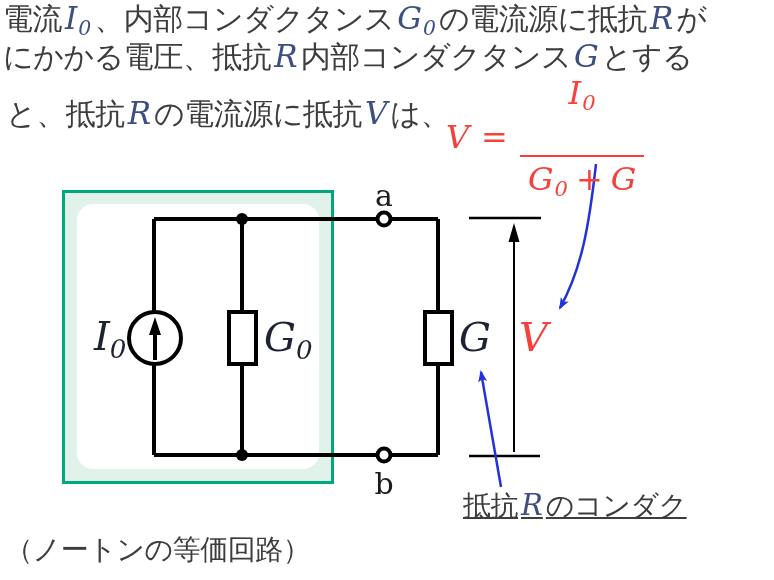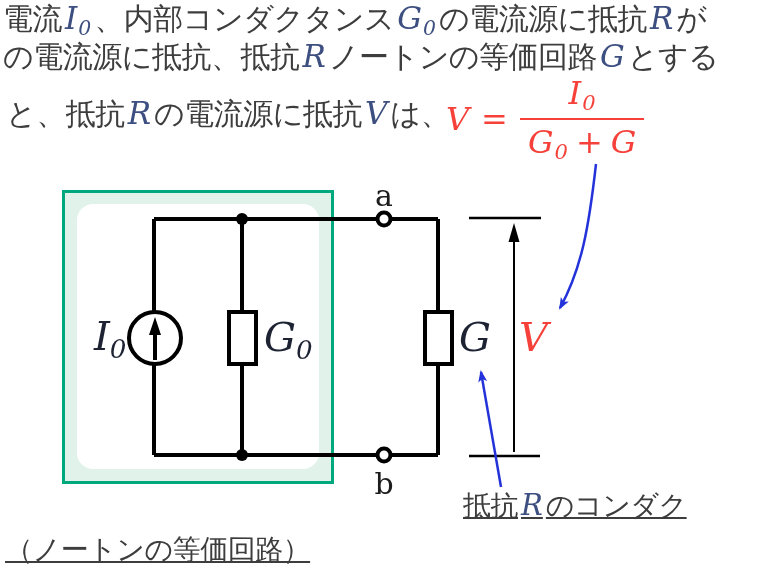--- a/index.html
+++ b/index.html
@@ -129,7 +129,7 @@
   </div>
 
   <div class="tline" style="left:3px;top:38px;">
-    <span>の電流源に抵抗、抵抗</span><span class="mi">R</span><span>ノートンの等価回路</span><span class="mi">G</span><span>とする</span>
+    <span>にかかる電圧、抵抗</span><span class="mi">R</span><span>ノートンの等価回路</span><span class="mi">G</span><span>とする</span>
   </div>
 
   <div class="tline" style="left:6px;top:95px;">

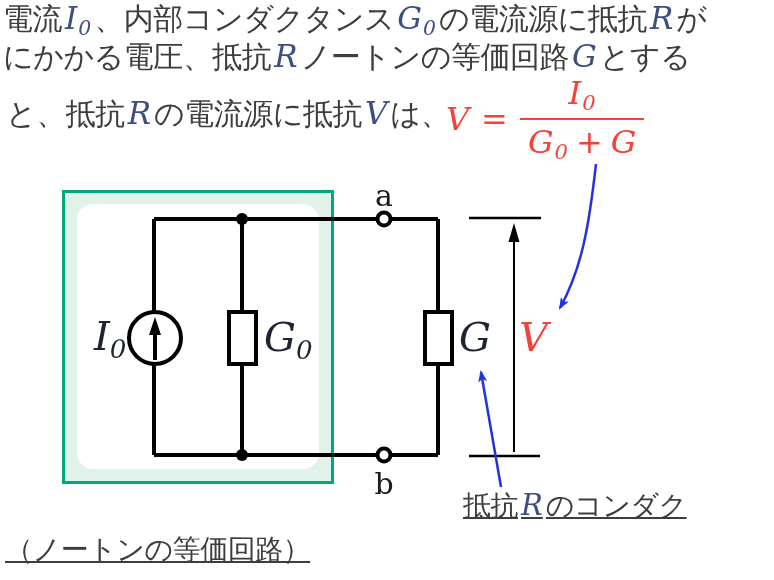--- a/index.html
+++ b/index.html
@@ -129,7 +129,7 @@
   </div>
 
   <div class="tline" style="left:3px;top:38px;">
-    <span>にかかる電圧、抵抗</span><span class="mi">R</span><span>ノートンの等価回路</span><span class="mi">G</span><span>とする</span>
+    <span>にかかる電圧、抵抗</span><span class="mi">R</span><span>内部コンダクタンス</span><span class="mi">G</span><span>とする</span>
   </div>
 
   <div class="tline" style="left:6px;top:95px;">

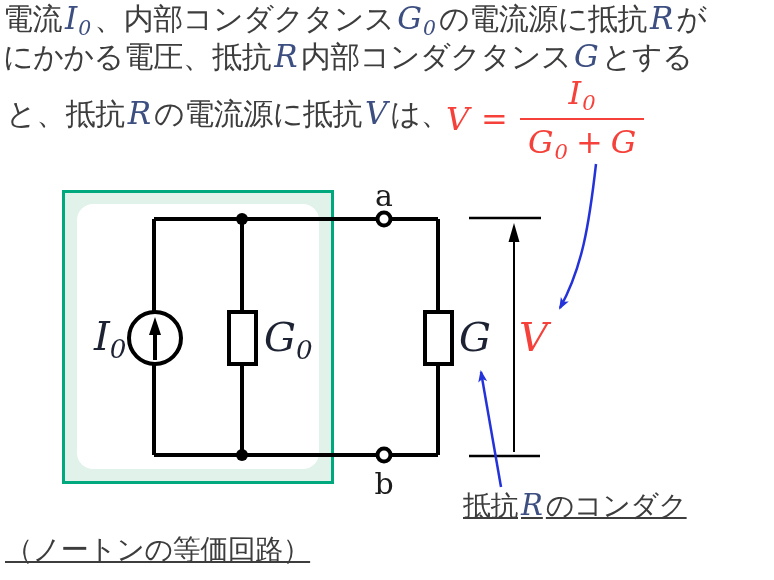--- a/index.html
+++ b/index.html
@@ -58,7 +58,7 @@
   .formula .eq{margin:0 12px;font-style:normal;}
   .frac{display:inline-flex;flex-direction:column;align-items:center;}
   .frac .num{padding:0 6px 3px 6px;font-style:italic;}
-  .frac .den{border-top:2.5px solid var(--red);padding:3px 8px 0 8px;font-style:italic;}
+  .frac .den{border-top:2.5px solid var(--red);padding:3px 8px 0 8px;font-style:italic;margin-top:37px;}
   .frac .plus{font-style:normal;margin:0 8px;}
   .fsub{font-size:0.66em;vertical-align:-0.28em;margin-left:1px;}
   

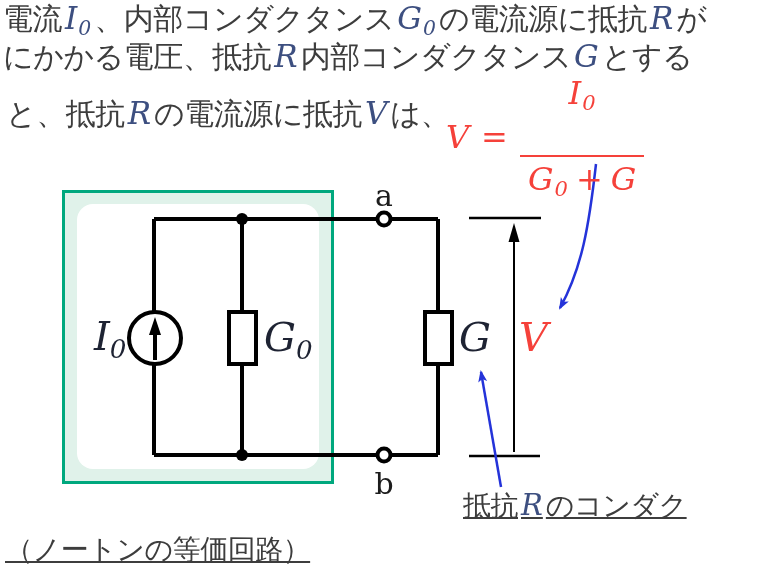--- a/index.html
+++ b/index.html
@@ -145,7 +145,7 @@
     </span>
   </div>
 
-  <div class="caption" style="left:5px;top:533px;text-decoration:underline;">（ノートンの等価回路）</div>
+  <div class="caption" style="left:5px;top:533px;">（ノートンの等価回路）</div>
 
   <div class="caption" style="left:463px;top:488px;text-decoration:underline;">
     <span>抵抗</span><span class="mi">R</span><span>のコンダク</span>

